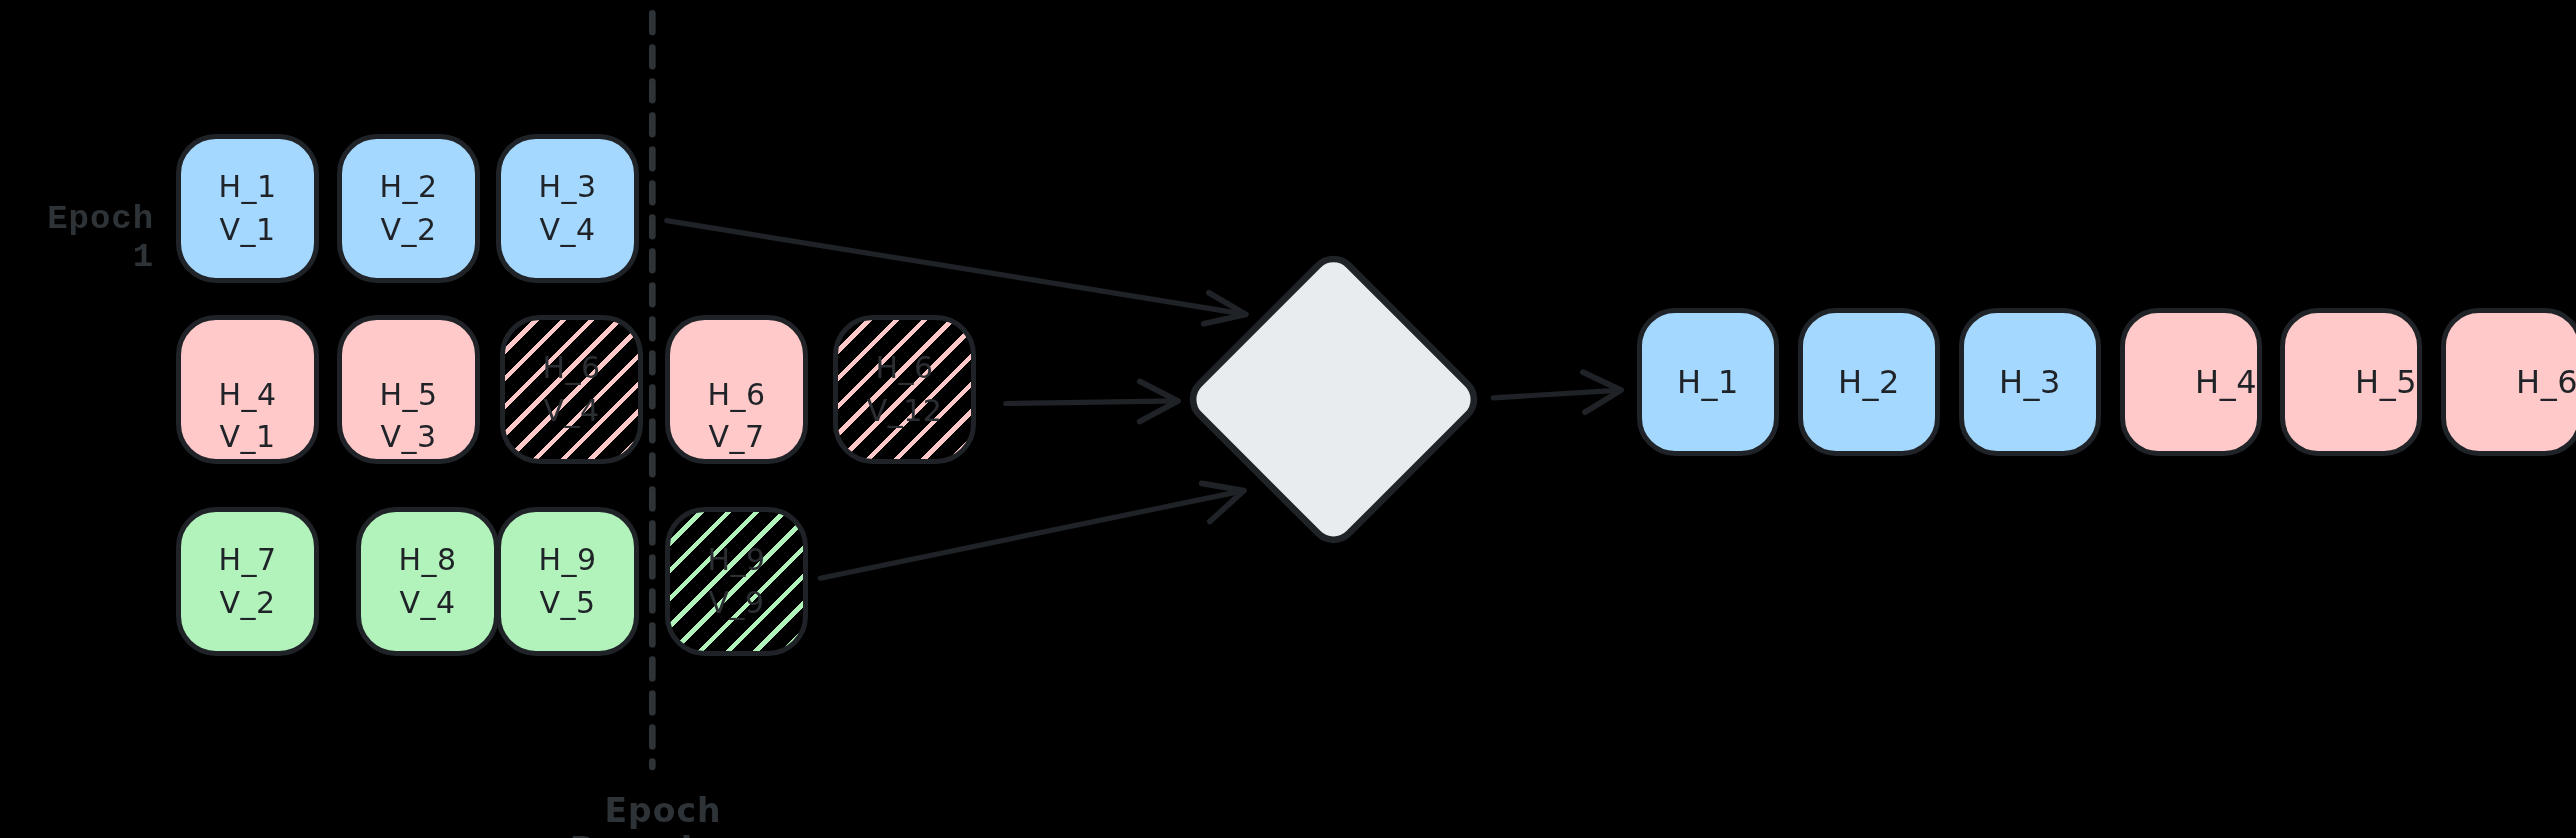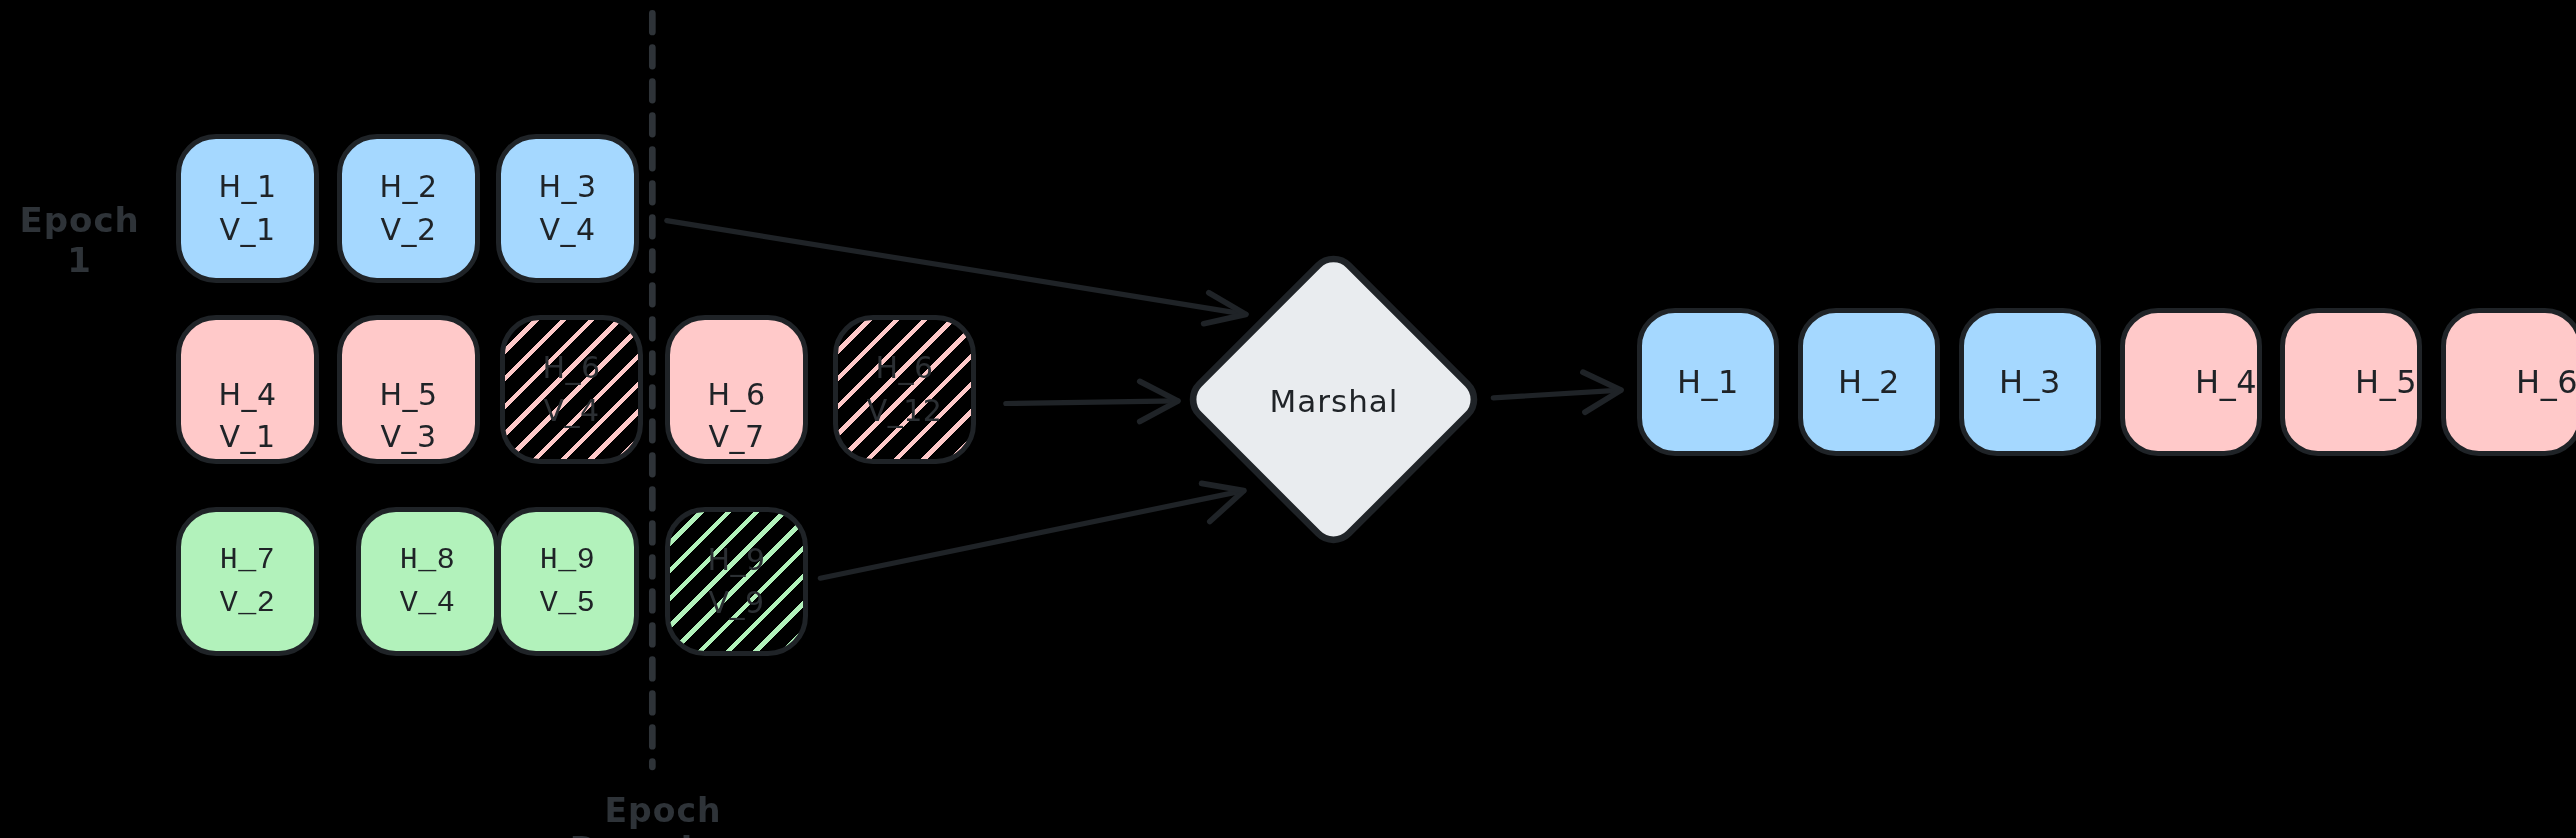--- a/index.html
+++ b/index.html
@@ -31,11 +31,12 @@
     position: absolute;
     left: 5.2px;
     width: 149px;
-    text-align: center;
+    text-align: right;
     font-size: 34px;
     font-weight: 600;
     color: var(--muted);
     letter-spacing: 1px;
+    font-family: Liberation Mono, monospace;
   }
   .boundary-label {
     position: absolute;

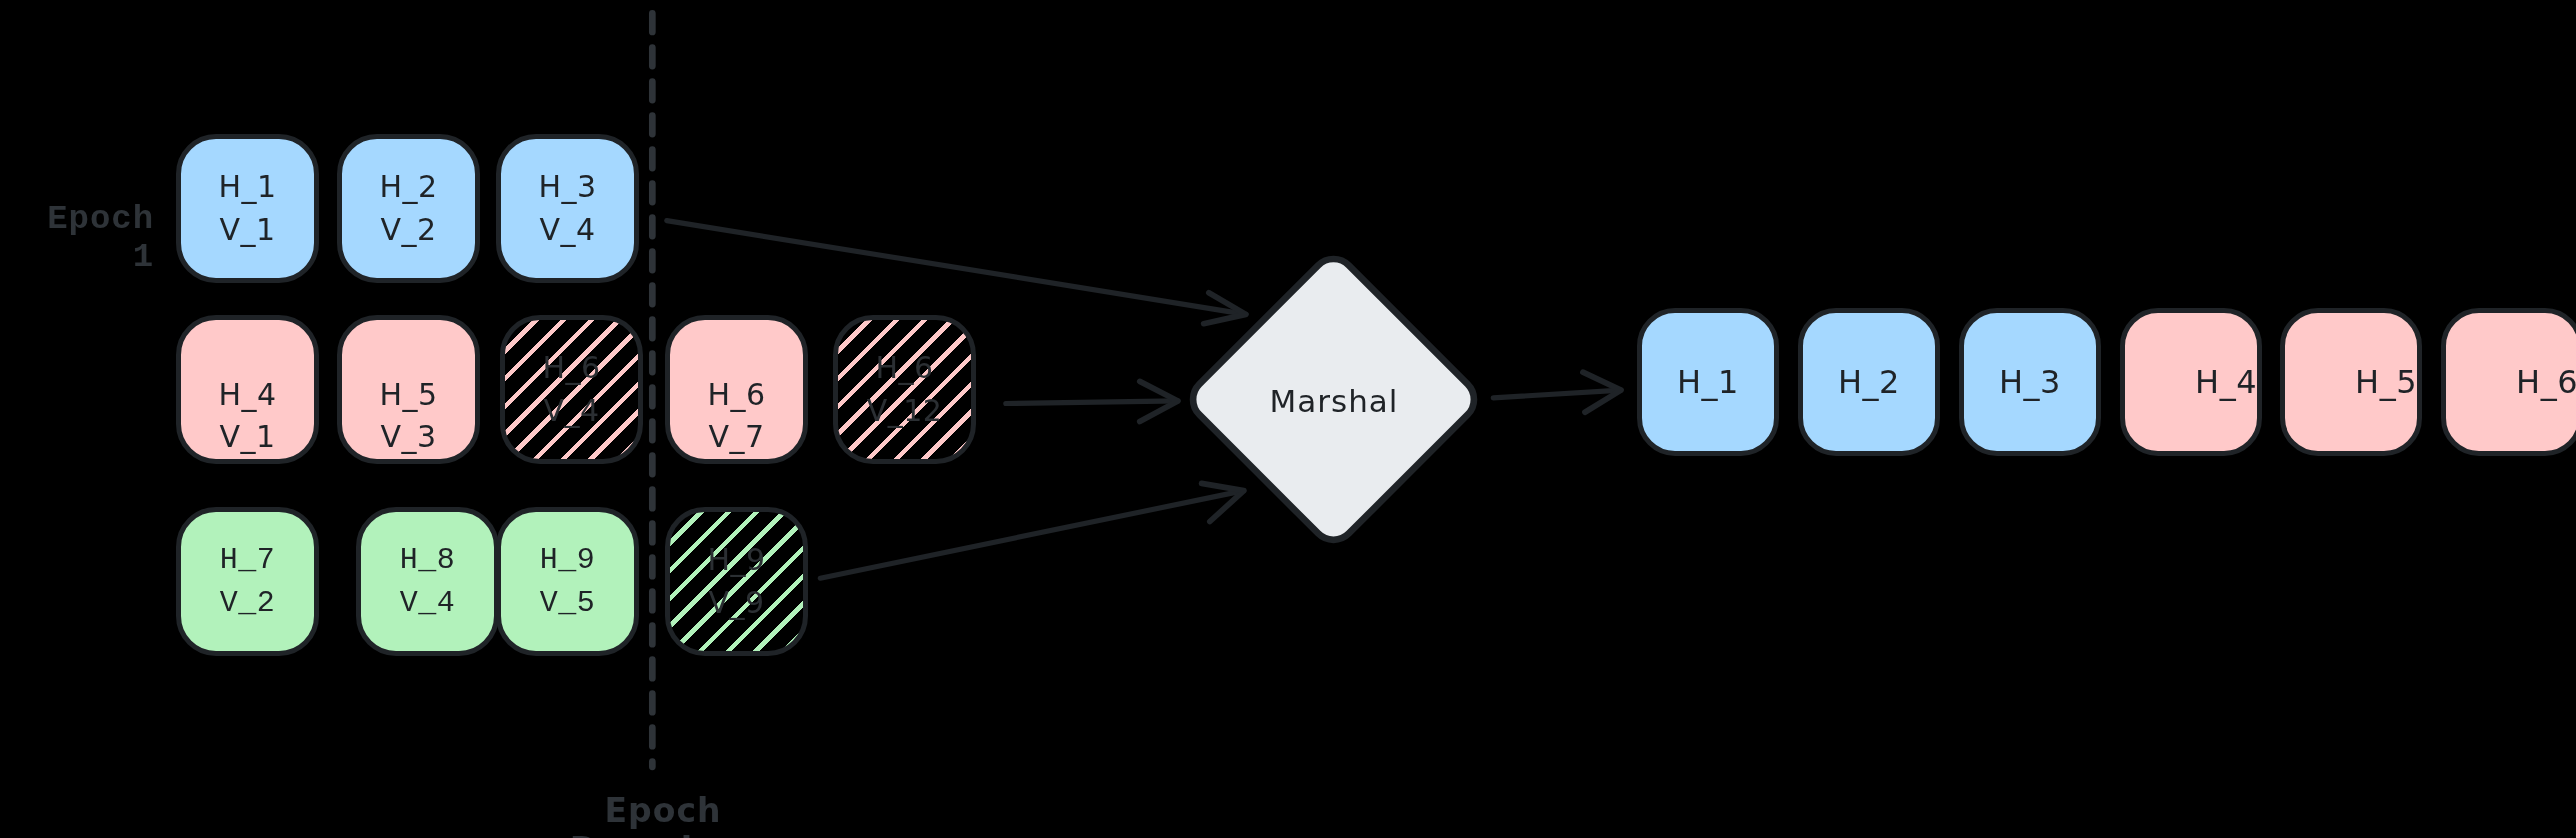--- a/index.html
+++ b/index.html
@@ -182,7 +182,6 @@
     <span>V_9</span>
   </div>
 
-  <div class="marshal-label">Marshal</div>
 
   <div class="obox fill-blue" style="left:1637px">
       <span>H_1</span>

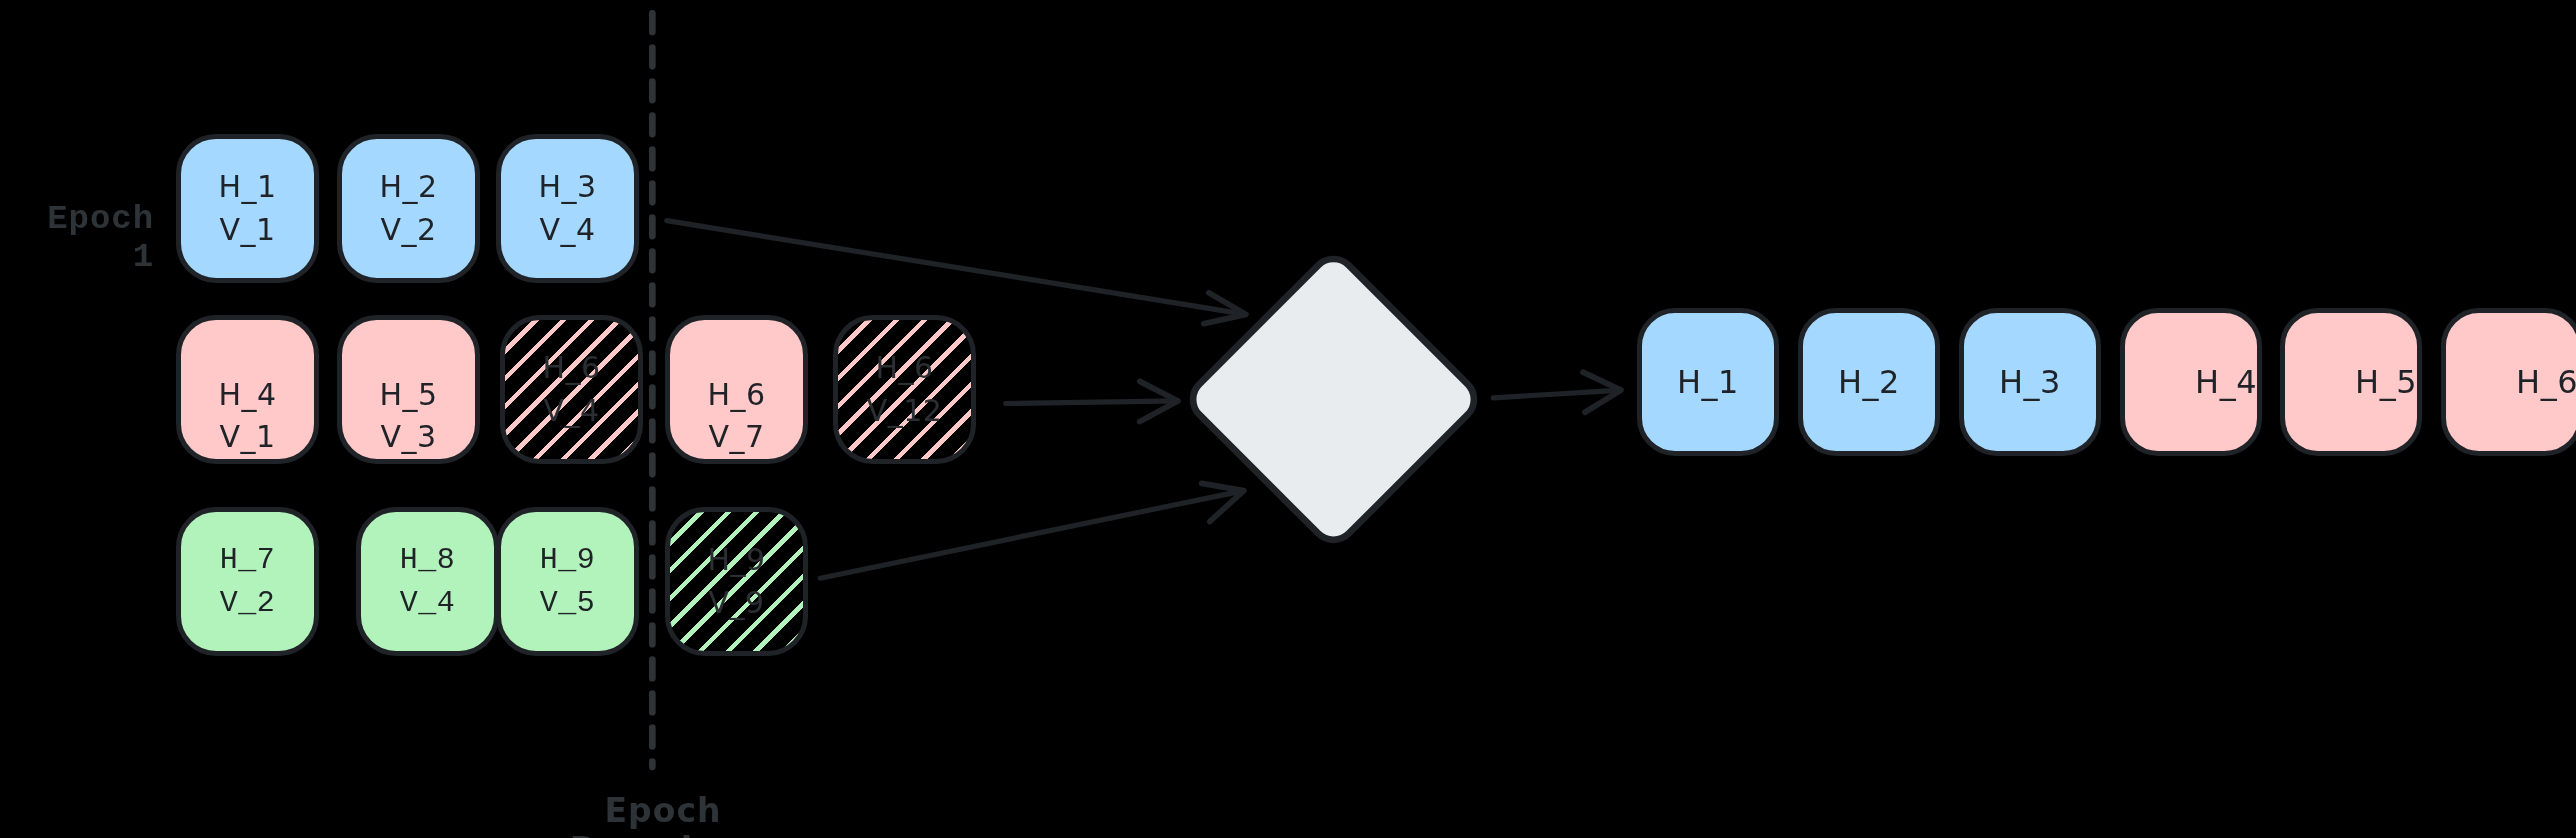--- a/index.html
+++ b/index.html
@@ -95,7 +95,7 @@
   }
   .fill-blue  { background: var(--blue); justify-content: center; }
   .fill-pink  { background: var(--pink); justify-content: flex-end; }
-  .fill-green { background: var(--green); font-family: Liberation Mono, monospace; }
+  .fill-green { background: var(--green); }
   .hatch-pink {
     background: repeating-linear-gradient(135deg, var(--pink) 0 4.6px, transparent 4.6px 19.6px);
     color: var(--hatchink);

